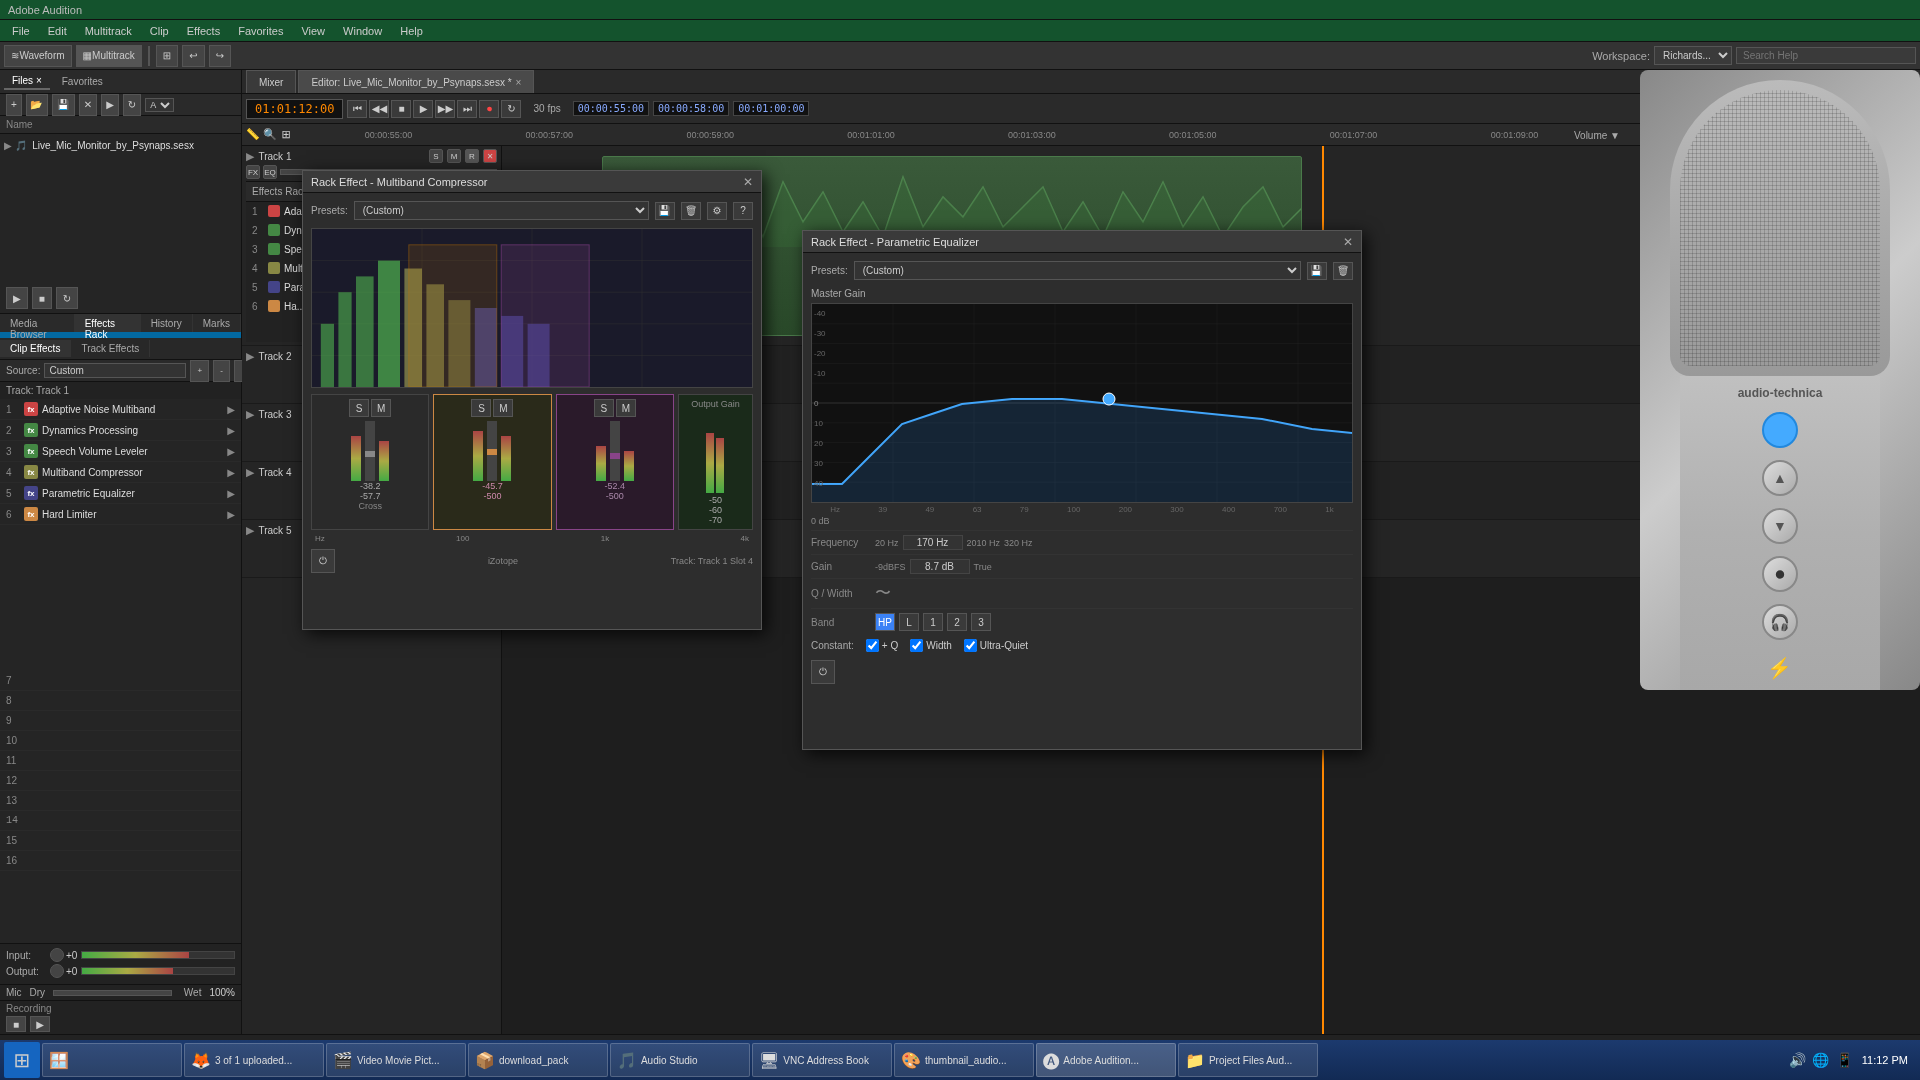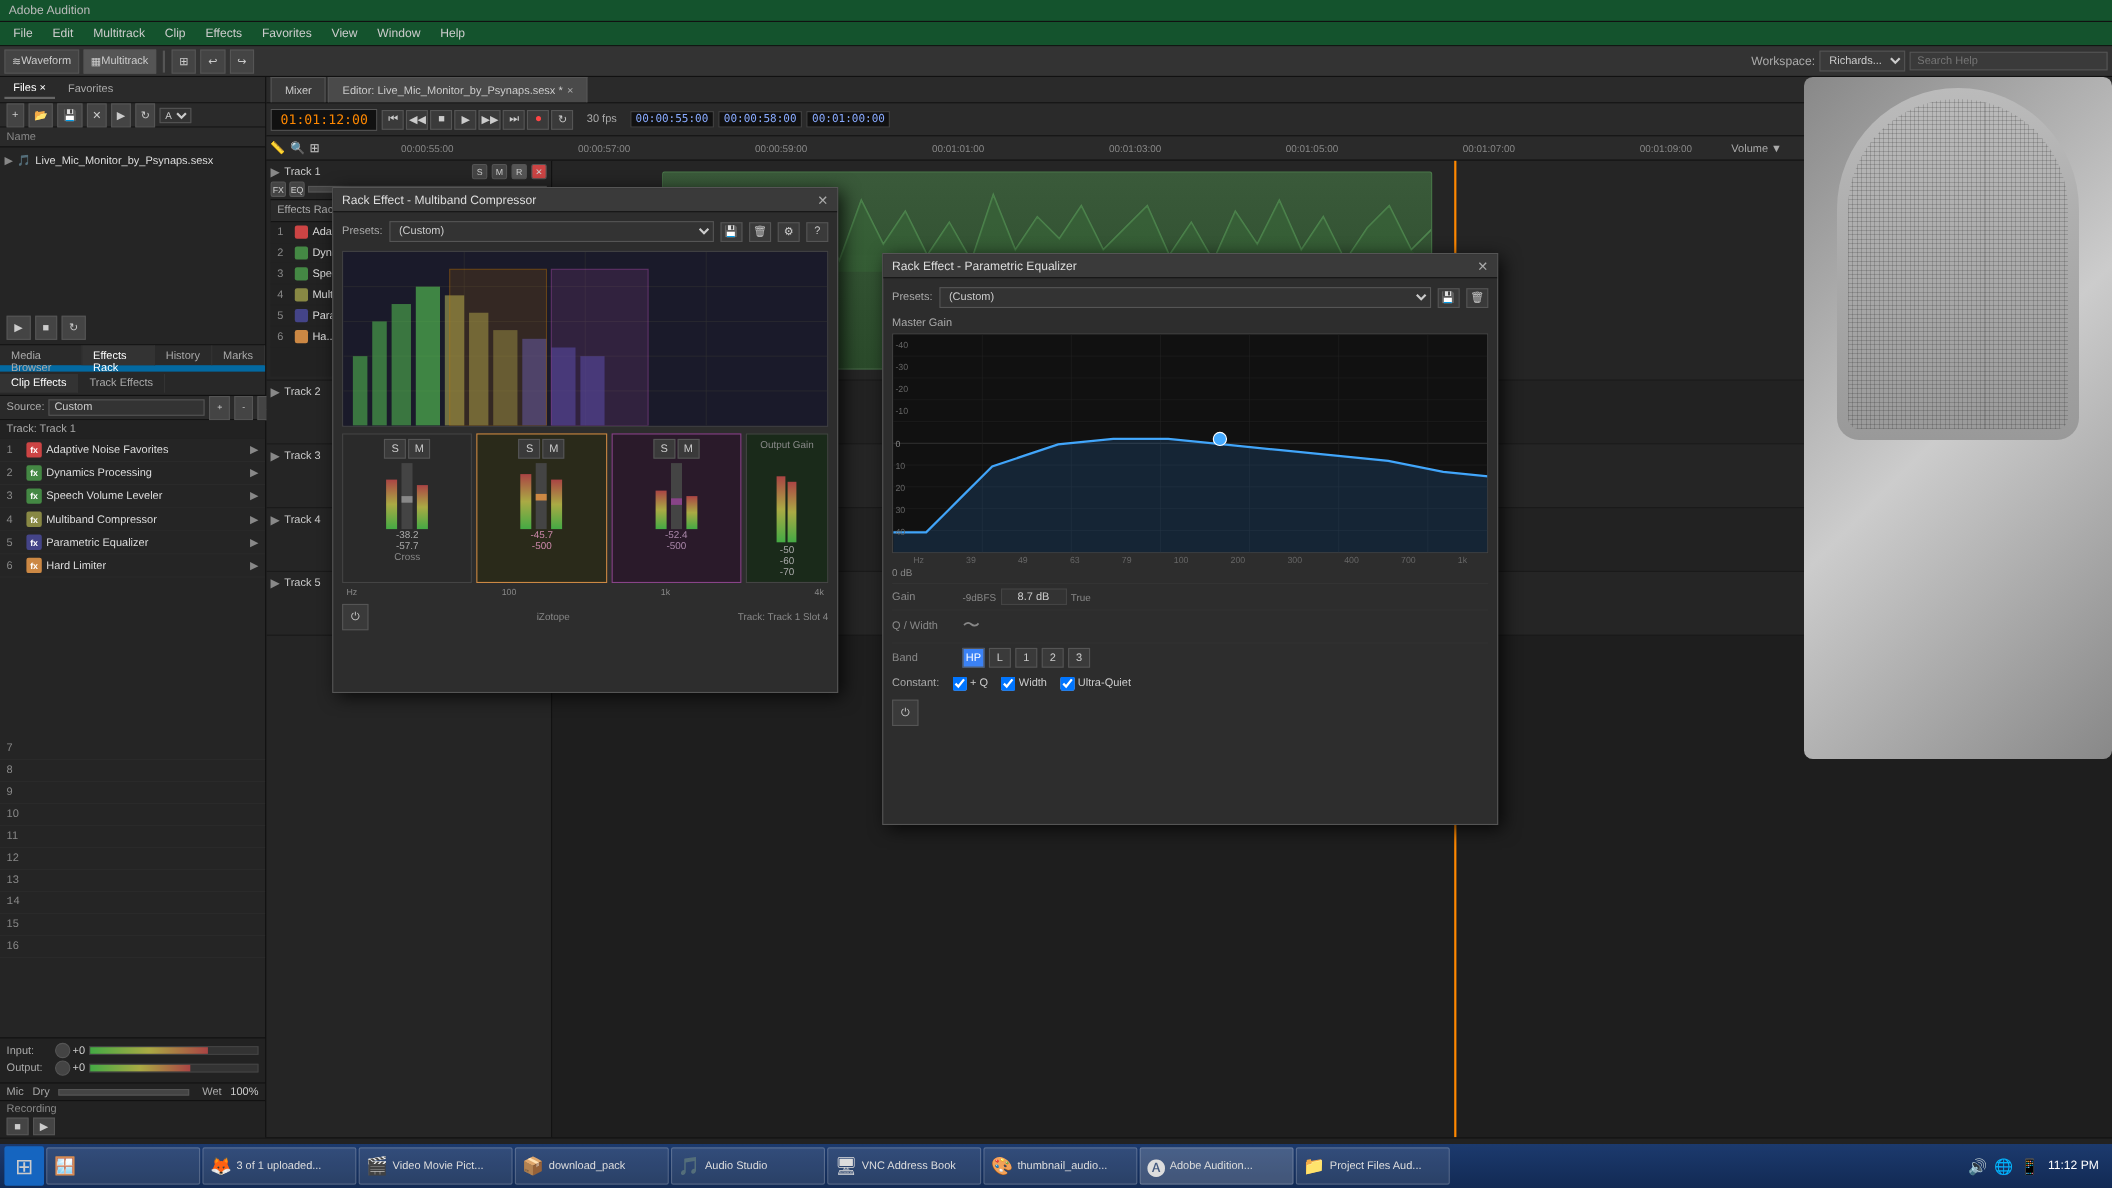--- a/index.html
+++ b/index.html
@@ -1298,6 +1298,16 @@
       <div class="mic-head">
         <div class="mic-grille"></div>
       </div>
+      <div class="mic-body">
+        <div class="mic-brand">audio-technica</div>
+        <div class="mic-ctrl blue"></div>
+        <div class="mic-ctrl triangle-up"></div>
+        <div class="mic-ctrl triangle-down"></div>
+        <div class="mic-ctrl circle"></div>
+        <div class="mic-ctrl headphone"></div>
+
+        <div style="font-size:20px;color:#888;margin-top:4px;">⚡</div>
+      </div>
     </div>
 
     <div style="position:absolute;top:60px;right:300px;font-size:10px;color:#aaa;">Volume ▼</div>

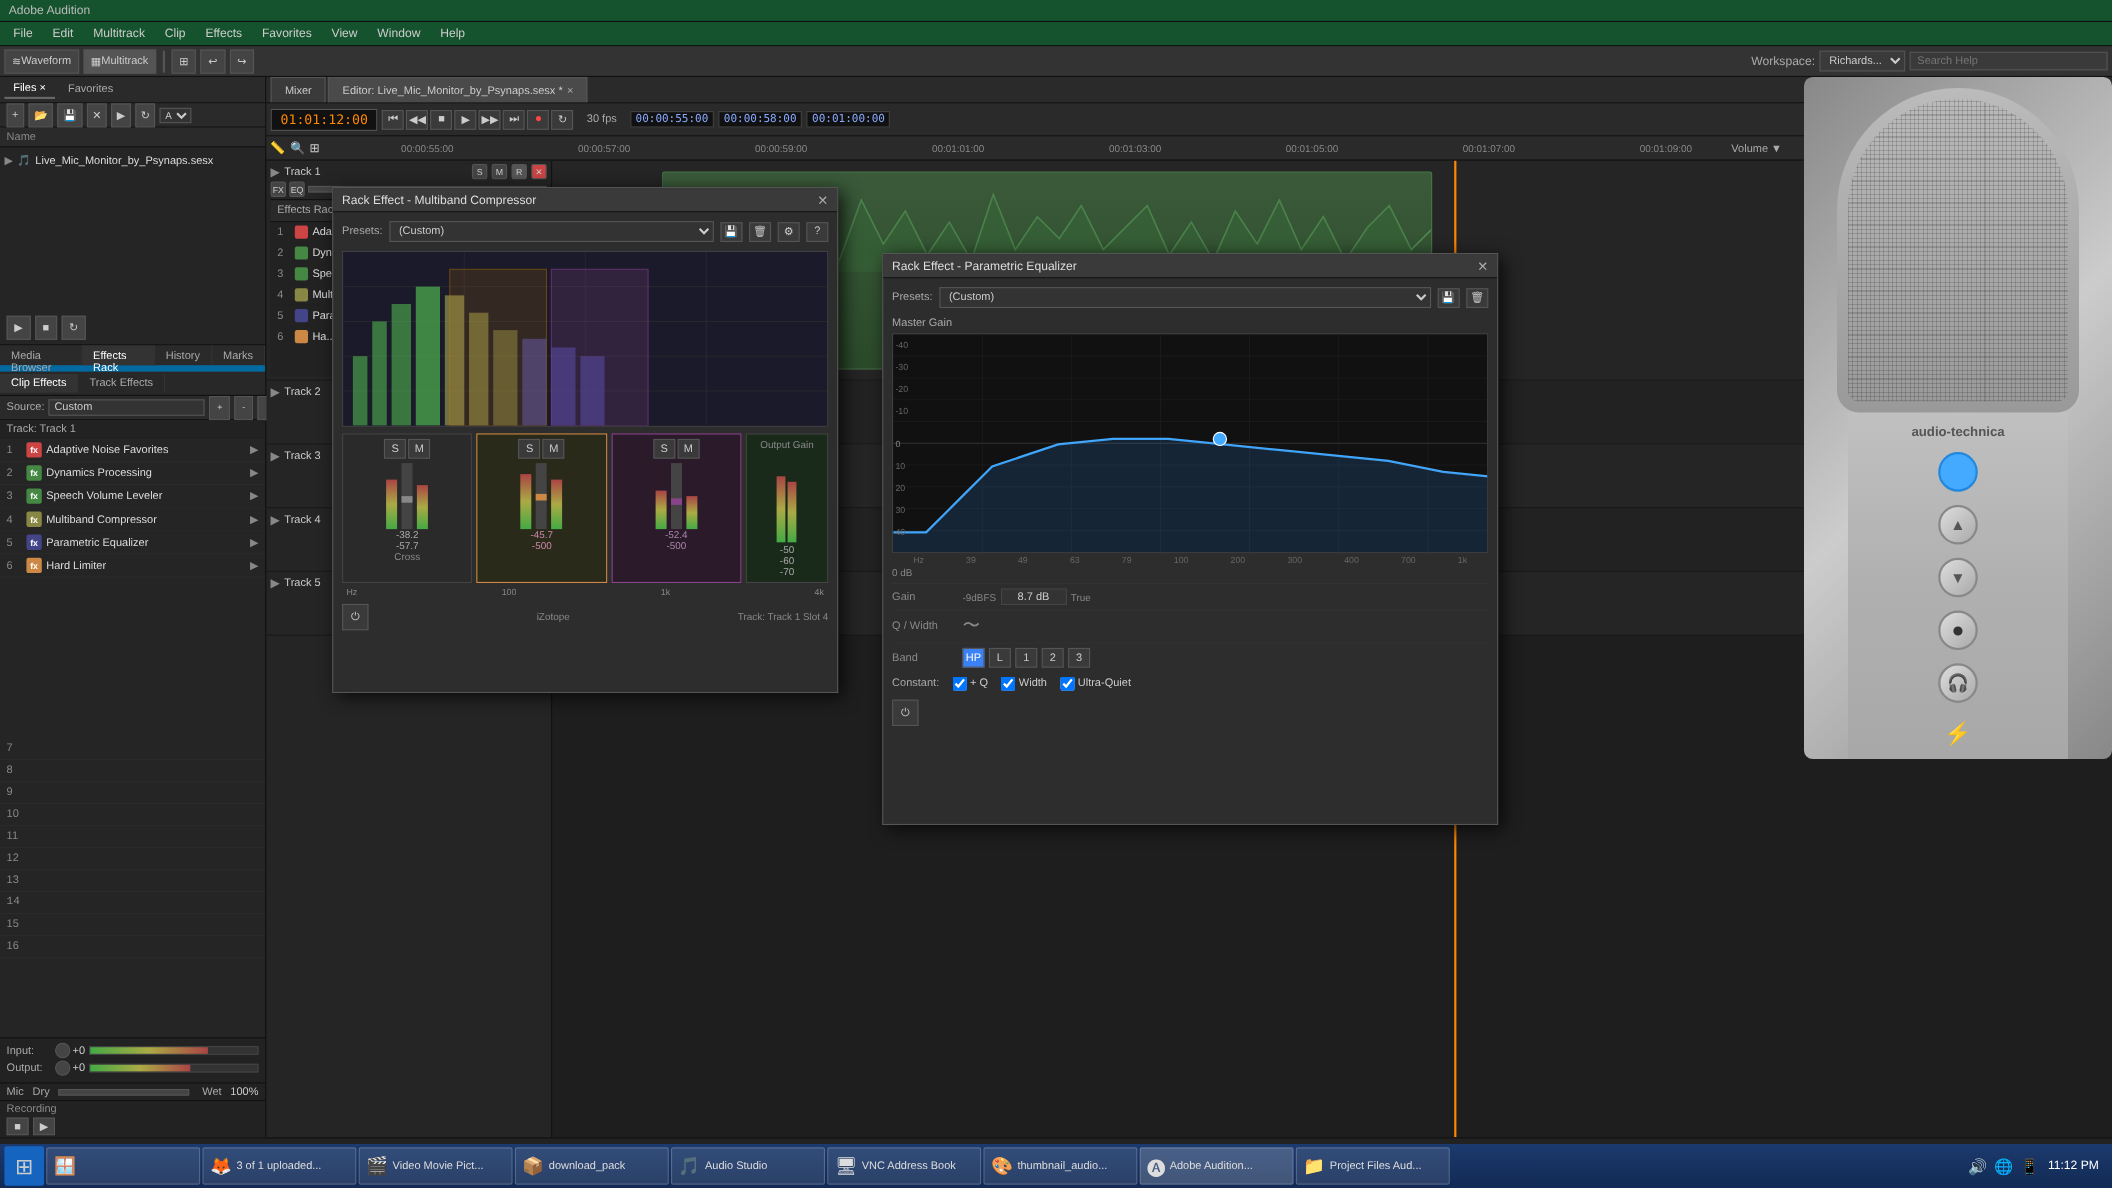--- a/index.html
+++ b/index.html
@@ -751,7 +751,7 @@
     <div class="effect-row">
     <span class="effect-num">1</span>
     <div class="effect-icon" style="background:#c44;color:#fff;width:14px;height:14px;border-radius:2px;display:flex;align-items:center;justify-content:center;font-size:8px;font-weight:bold;">fx</div>
-    <span class="effect-name">Adaptive Noise Favorites</span>
+    <span class="effect-name">Adaptive Noise Multiband</span>
     <span class="effect-expand">▶</span>
   </div>
         <div class="effect-row">

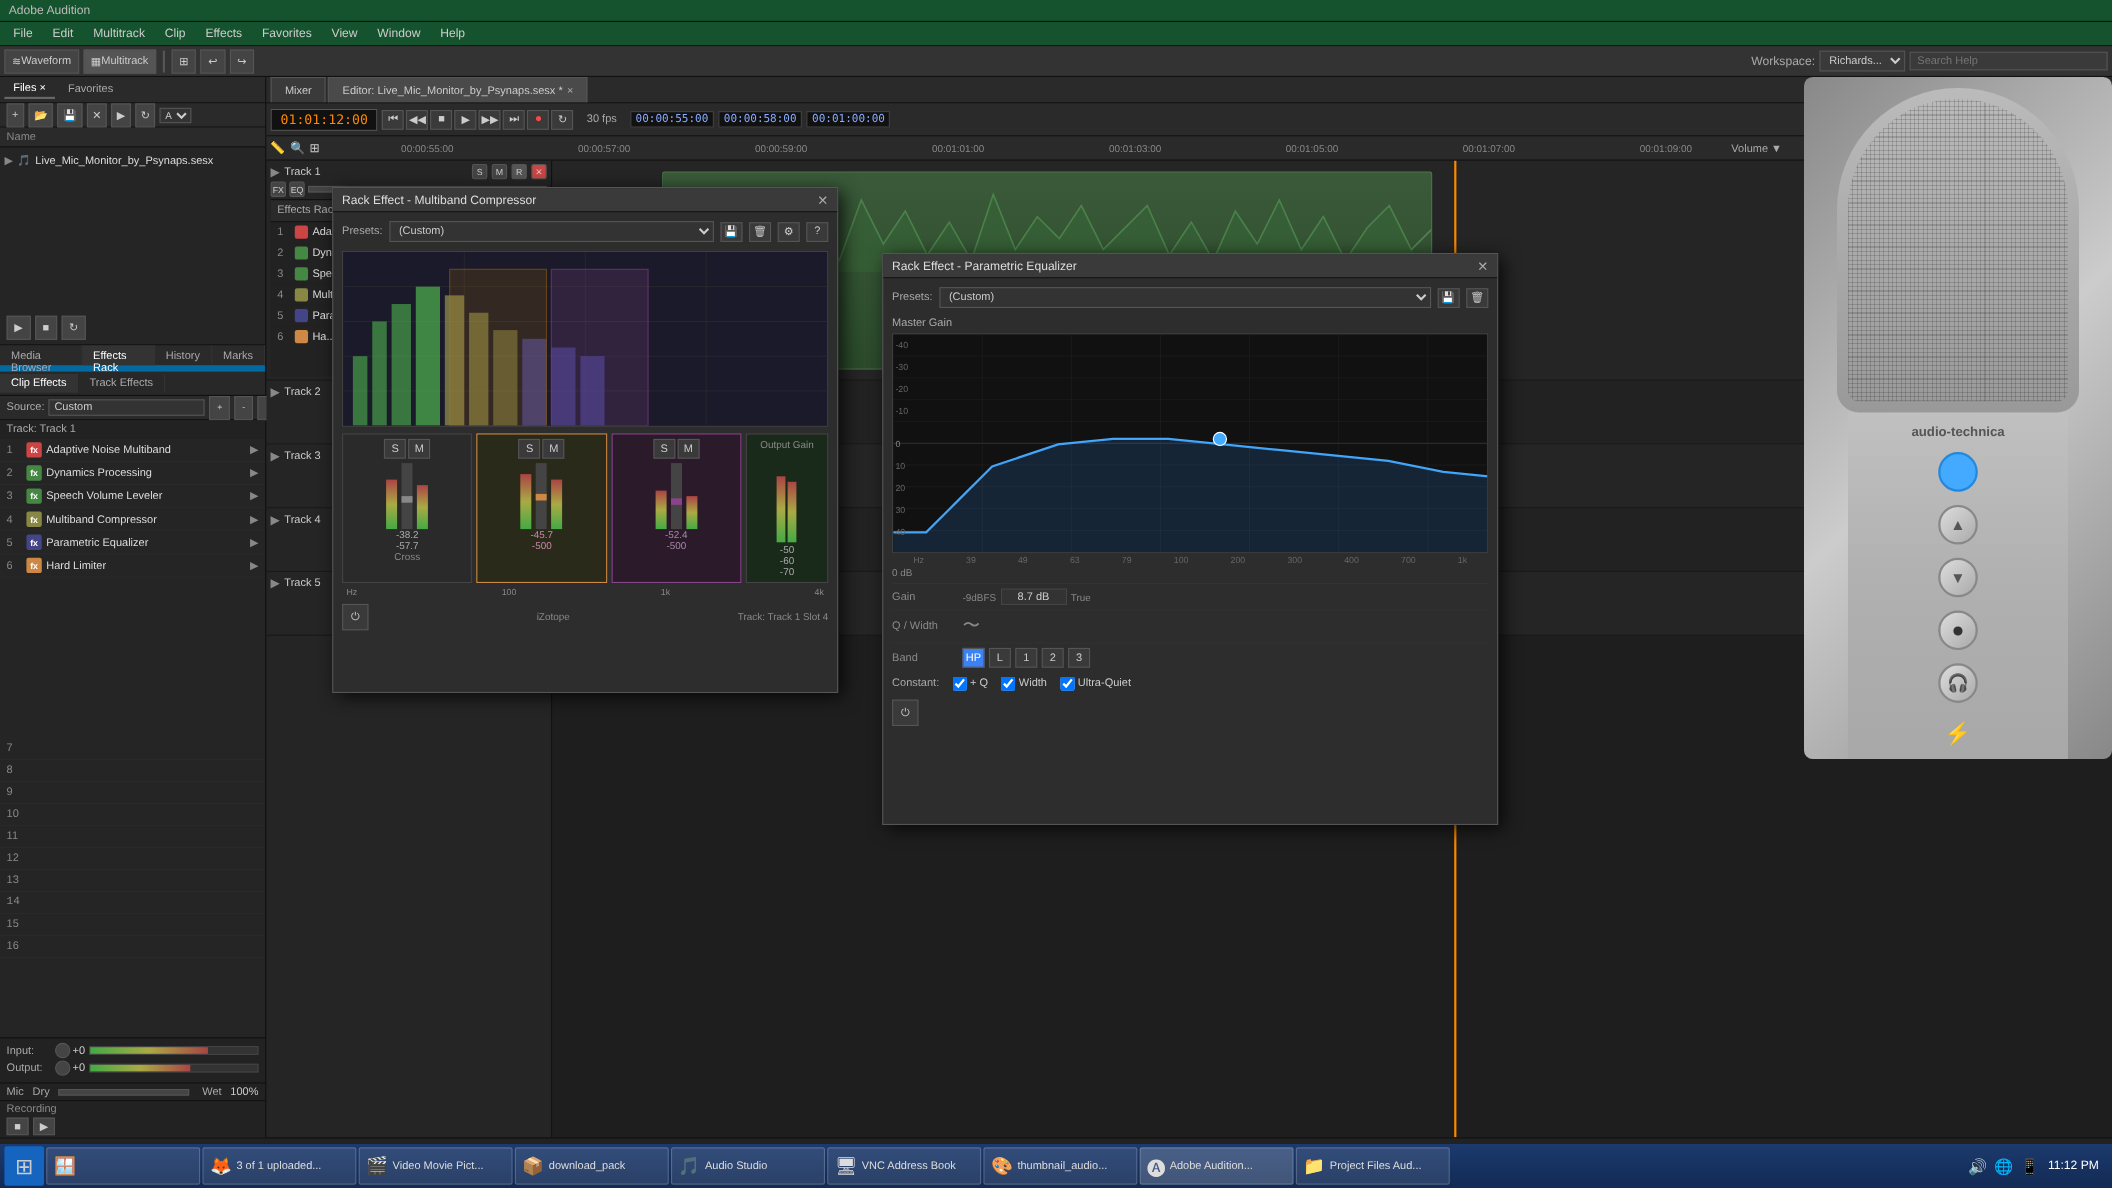--- a/index.html
+++ b/index.html
@@ -1249,6 +1249,15 @@
 
         <div class="eq-params-row">
           <div class="eq-param">
+            <span class="eq-param-label">Frequency</span>
+            <span style="font-size:9px;color:#888;">20 Hz</span>
+            <span class="eq-param-value" style="width:60px;text-align:center;">170 Hz</span>
+            <span style="font-size:9px;color:#888;">2010 Hz</span>
+            <span style="font-size:9px;color:#888;">320 Hz</span>
+          </div>
+        </div>
+        <div class="eq-params-row">
+          <div class="eq-param">
             <span class="eq-param-label">Gain</span>
             <span style="font-size:9px;color:#888;">-9dBFS</span>
             <span class="eq-param-value" style="width:60px;text-align:center;">8.7 dB</span>

